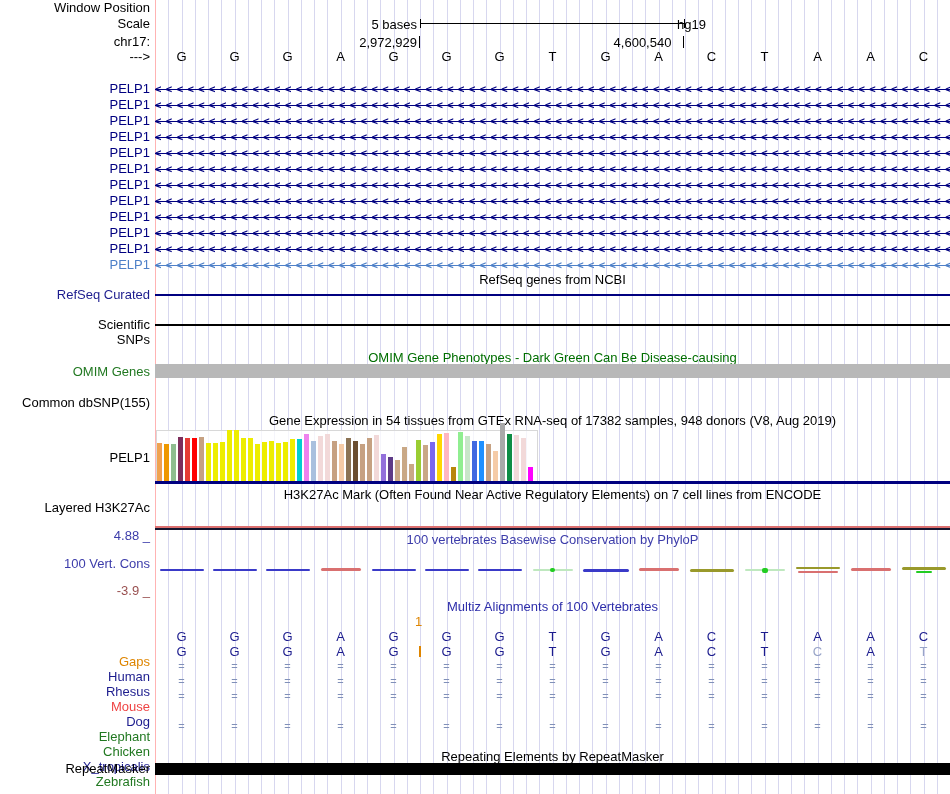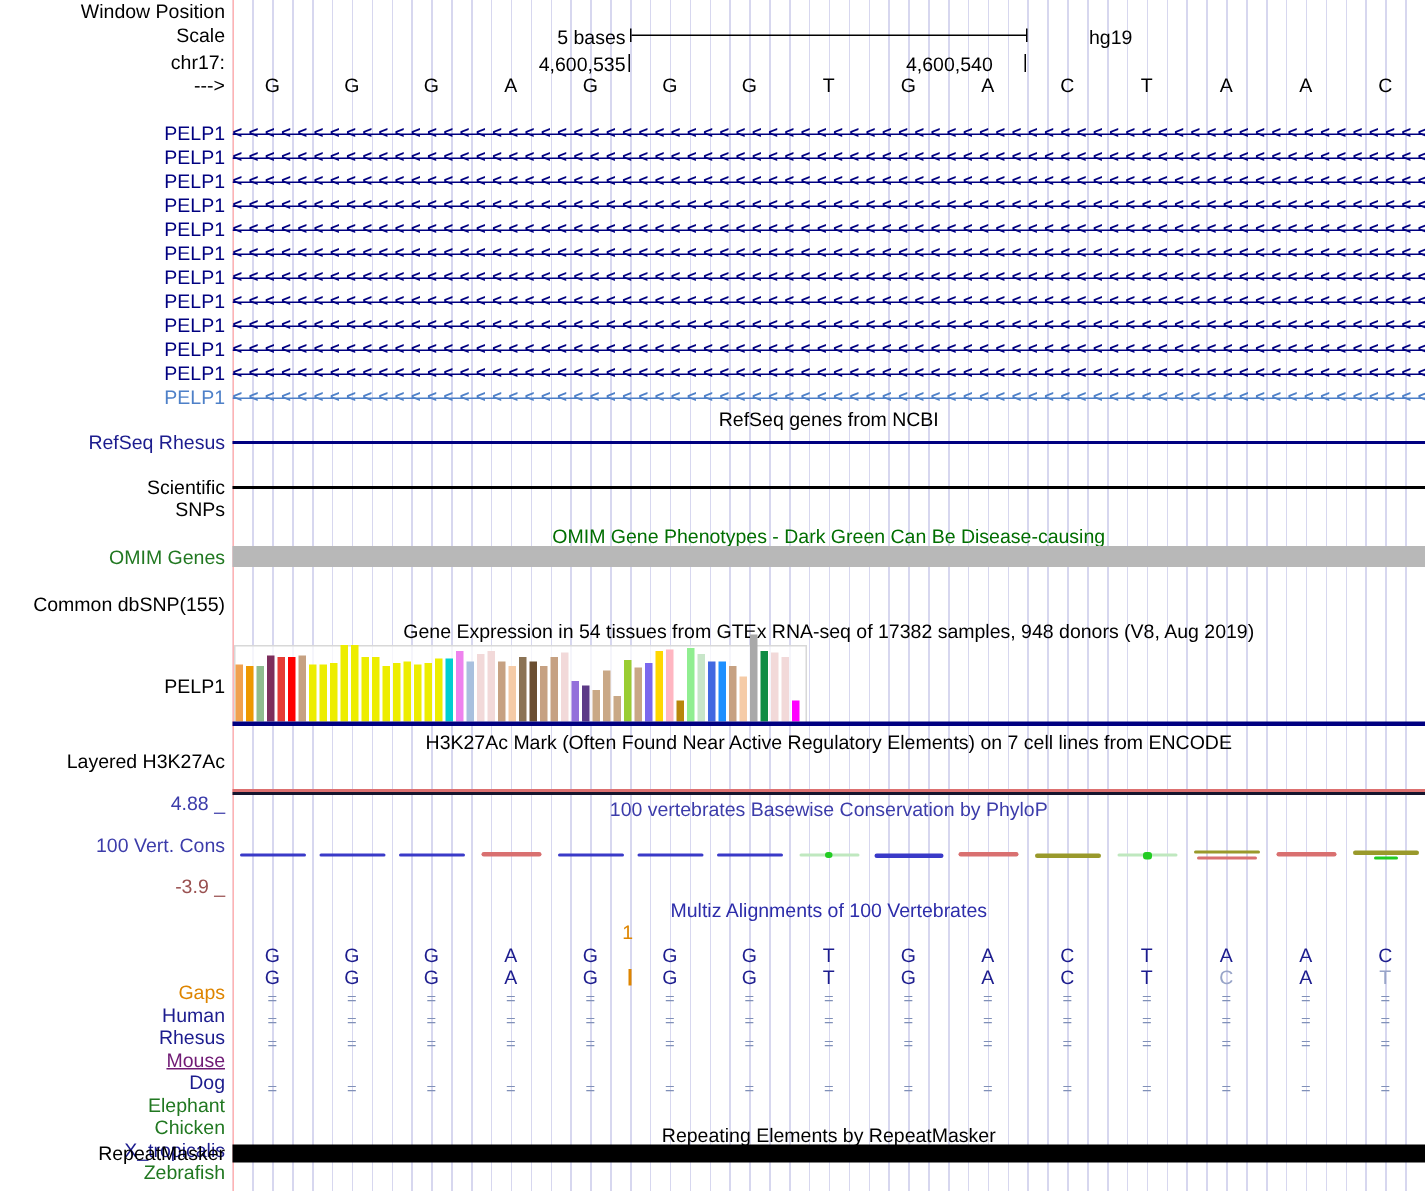--- a/index.html
+++ b/index.html
@@ -39,7 +39,7 @@
   <div class="abs scalebar" style="top:19px;left:420px;width:263px">
       <span></span>
     </div>
-  <div class="abs" style="top:17px;left:726px">hg19</div>
+  <div class="abs" style="top:17px;left:677px">hg19</div>
 
   <div class="abs lbl" style="top:35px">chr17:</div>
   <div class="abs" style="top:35px;left:340px;width:77px;text-align:right">4,600,535</div>

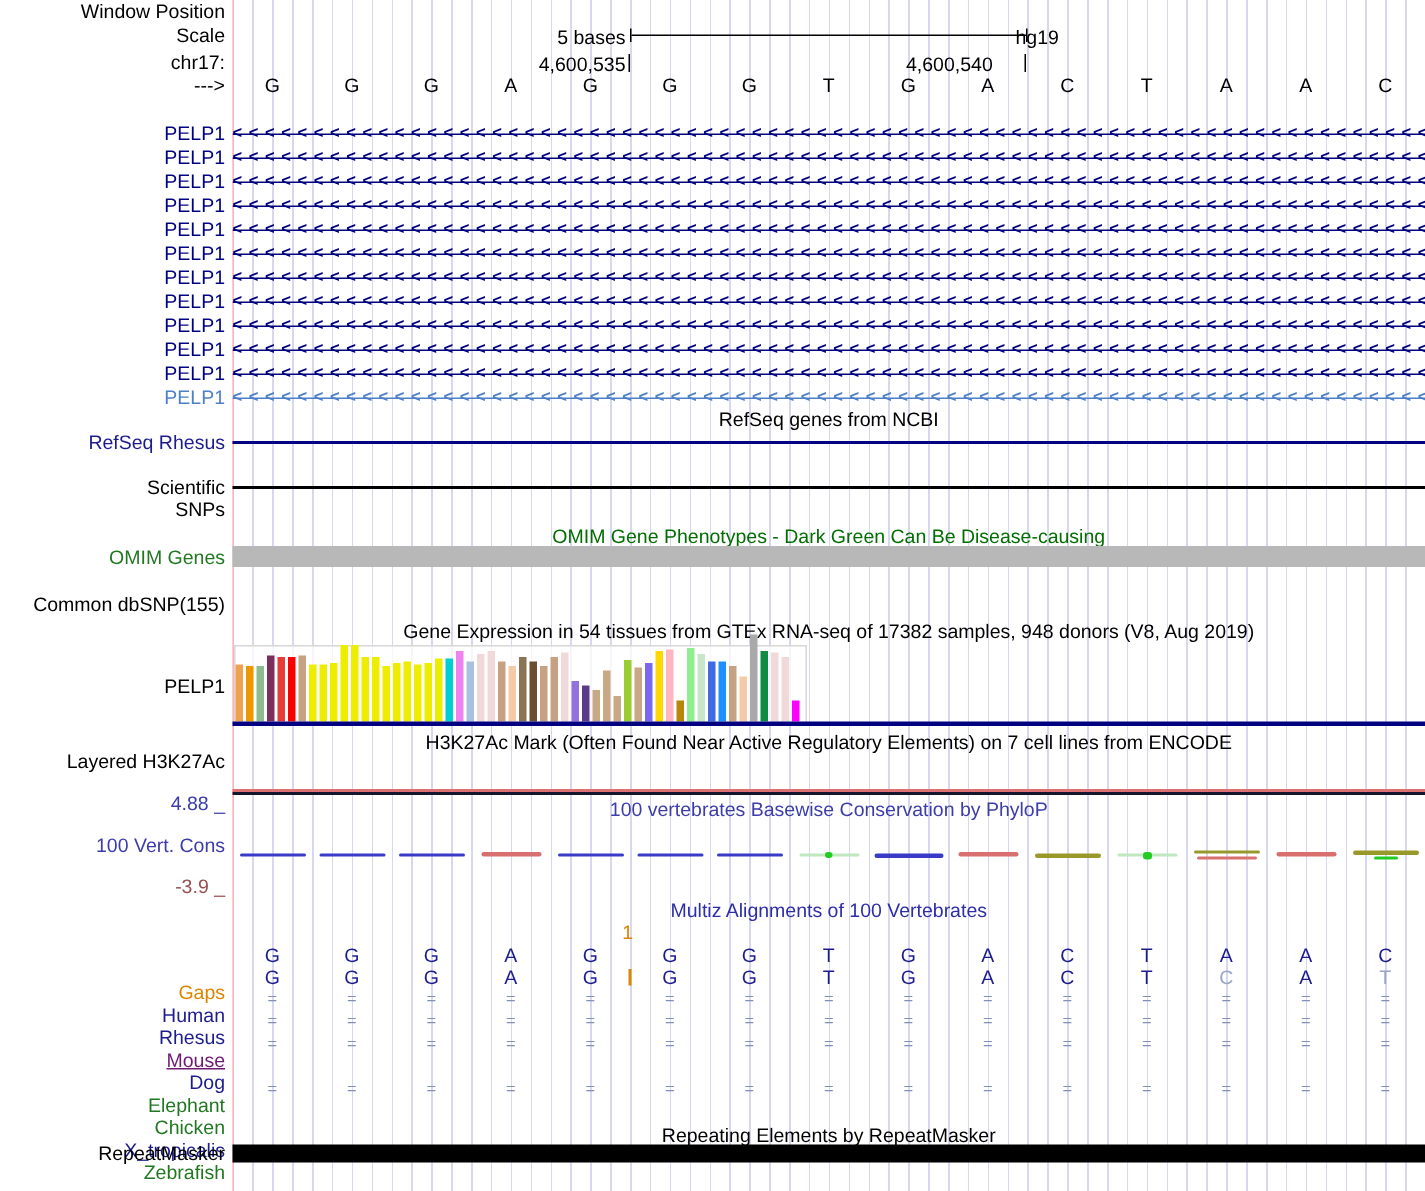--- a/index.html
+++ b/index.html
@@ -42,7 +42,7 @@
   <div class="abs" style="top:17px;left:677px">hg19</div>
 
   <div class="abs lbl" style="top:35px">chr17:</div>
-  <div class="abs" style="top:35px;left:340px;width:77px;text-align:right">4,600,535</div>
+  <div class="abs" style="top:35px;left:340px;width:77px;text-align:right">2,972,929</div>
   <div class="abs postick" style="top:36px;left:419px"></div>
   <div class="abs" style="top:35px;left:604px;width:77px;text-align:left">4,600,540</div>
   <div class="abs postick" style="top:36px;left:683px"></div>

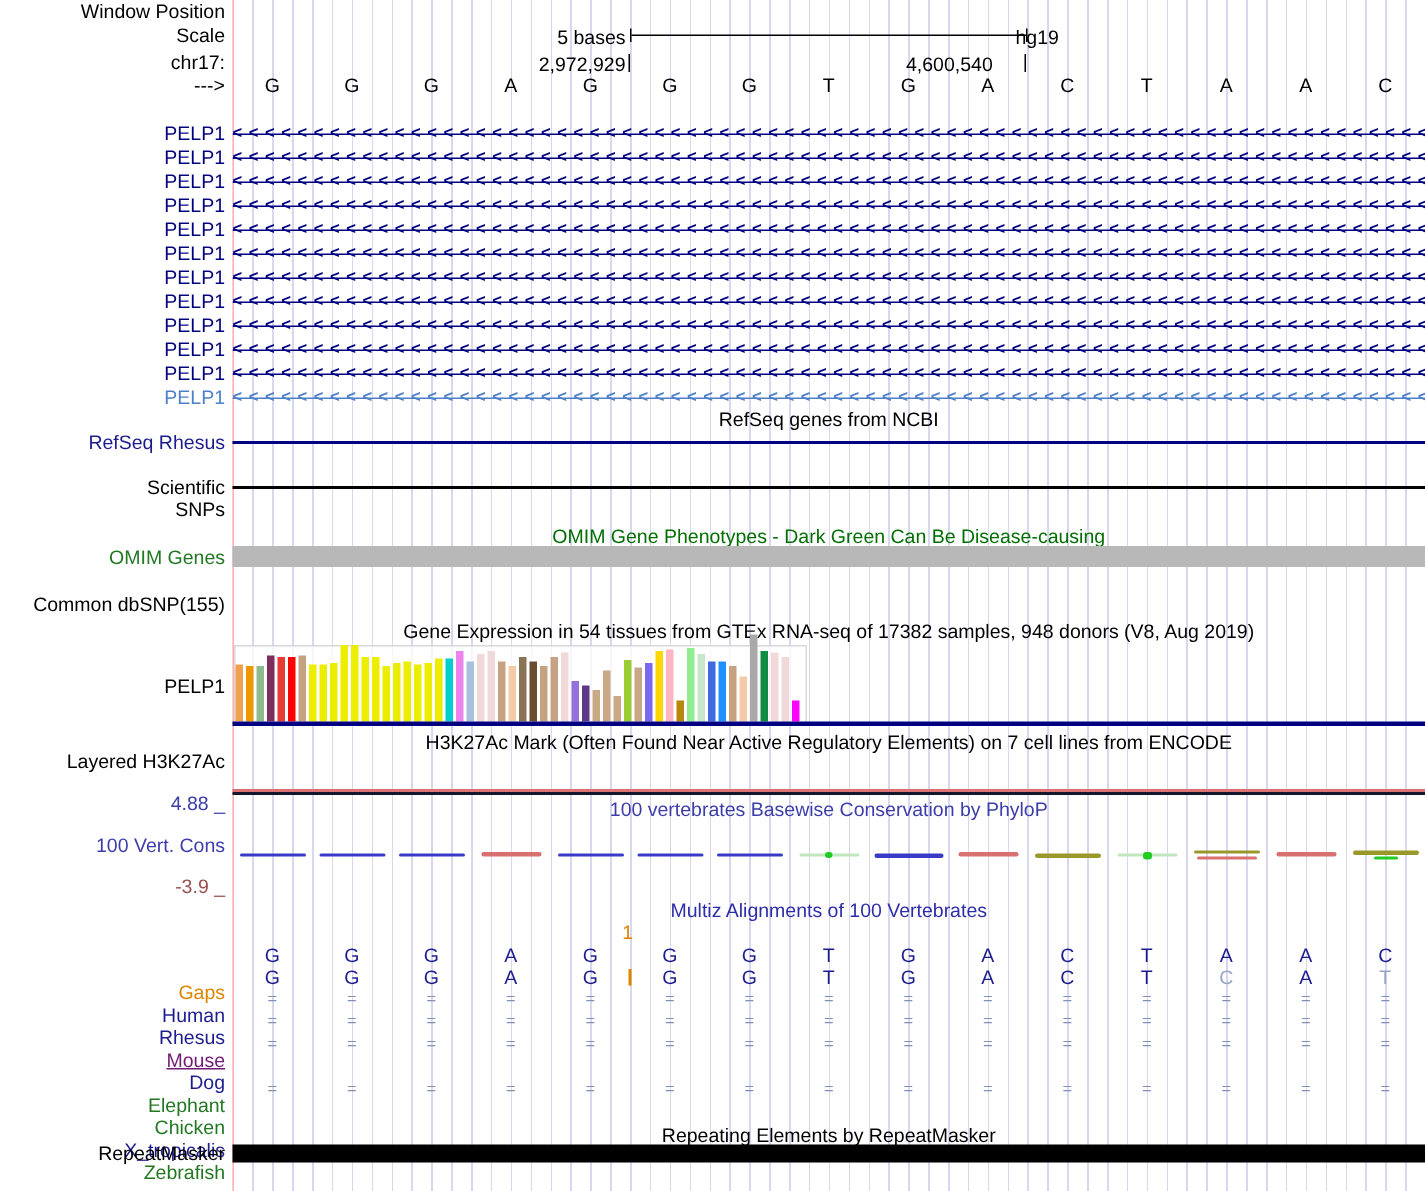--- a/index.html
+++ b/index.html
@@ -44,7 +44,7 @@
   <div class="abs lbl" style="top:35px">chr17:</div>
   <div class="abs" style="top:35px;left:340px;width:77px;text-align:right">2,972,929</div>
   <div class="abs postick" style="top:36px;left:419px"></div>
-  <div class="abs" style="top:35px;left:604px;width:77px;text-align:left">4,600,540</div>
+  <div class="abs" style="top:35px;left:604px;width:77px;text-align:center">4,600,540</div>
   <div class="abs postick" style="top:36px;left:683px"></div>
 
   <div class="abs lbl" style="top:50px">---&gt;</div>

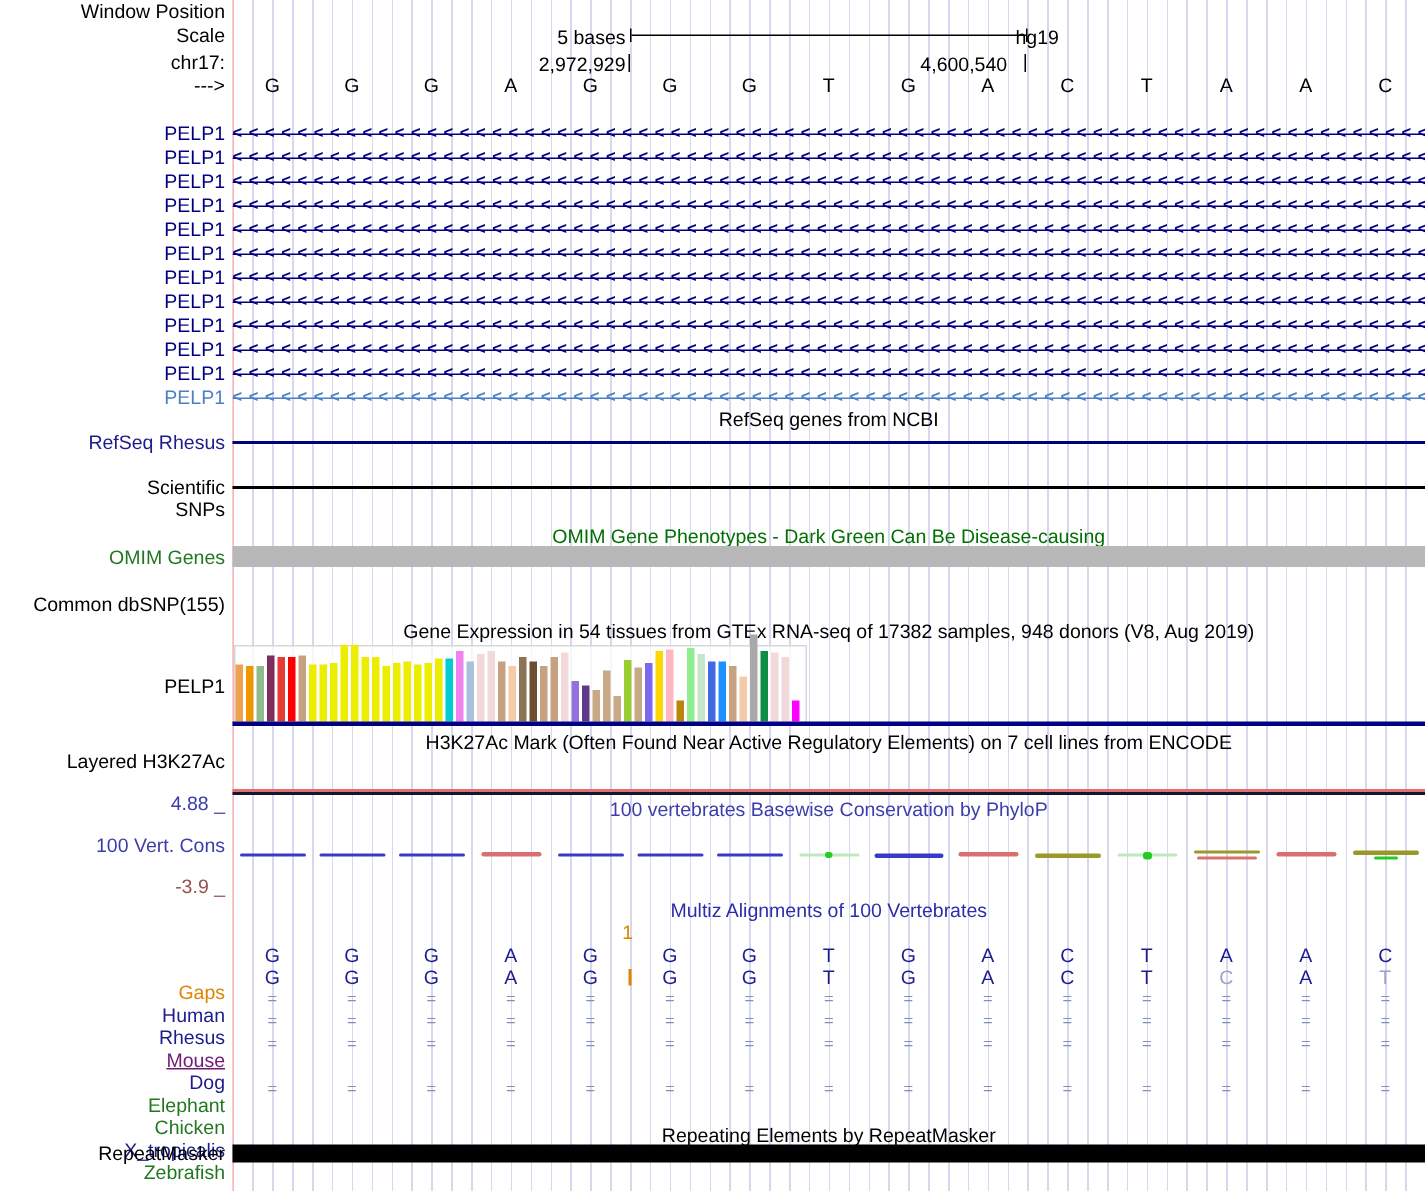--- a/index.html
+++ b/index.html
@@ -130,7 +130,7 @@
     </div>
 
   <div class="abs title" style="top:273px">RefSeq genes from NCBI</div>
-  <div class="abs lbl" style="top:288px;color:#1c1c8e">RefSeq Rhesus</div>
+  <div class="abs lbl" style="top:288px;color:#1c1c8e">RefSeq Curated</div>
   <div class="abs track-line" style="top:294px;height:2px;background:#000080"></div>
 
   <div class="abs lbl" style="top:318px">Scientific</div>

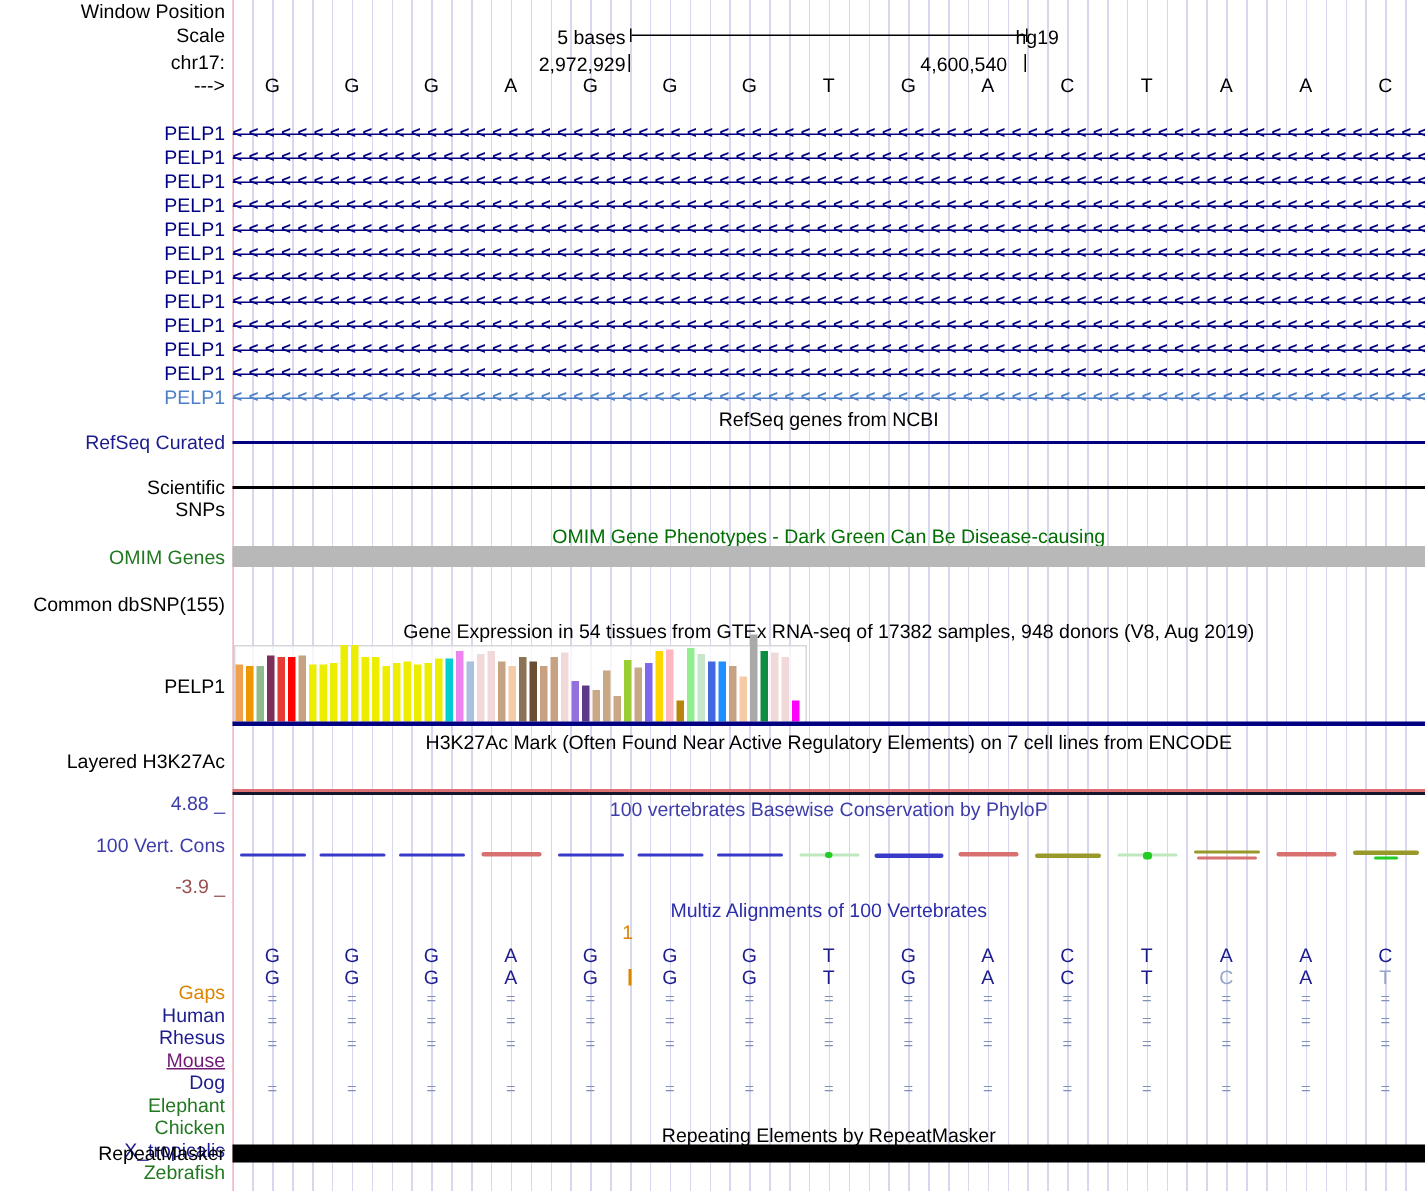--- a/index.html
+++ b/index.html
@@ -273,7 +273,7 @@
       <div class="abs mz-cell" style="left: 844px; width: 53px; top: 30px; color: rgb(28, 28, 142);">A</div>
       <div class="abs mz-cell" style="left: 897px; width: 53px; top: 30px; color: rgb(152, 164, 200);">T</div>
       <div class="abs" style="left: 418.5px; top: 32px; width: 2px; height: 11px; background: rgb(222, 133, 0);"></div>
-      <div class="abs lbl mz-row" style="top: 45px; color: #701a75; text-decoration: underline;">Mouse</div>
+      <div class="abs lbl mz-row" style="top: 45px; color: #ef4444;">Mouse</div>
       <div class="abs mz-cell" style="left: 155px; width: 53px; top: 45px; color: rgb(128, 144, 184); font-size: 11px;">=</div>
       <div class="abs mz-cell" style="left: 208px; width: 53px; top: 45px; color: rgb(128, 144, 184); font-size: 11px;">=</div>
       <div class="abs mz-cell" style="left: 261px; width: 53px; top: 45px; color: rgb(128, 144, 184); font-size: 11px;">=</div>

